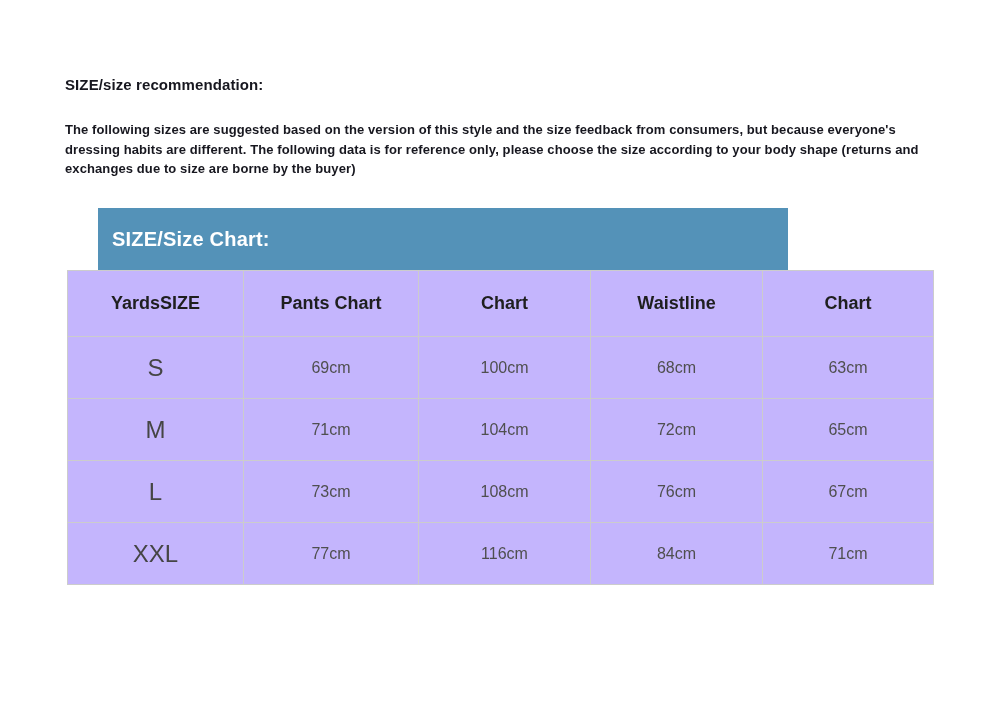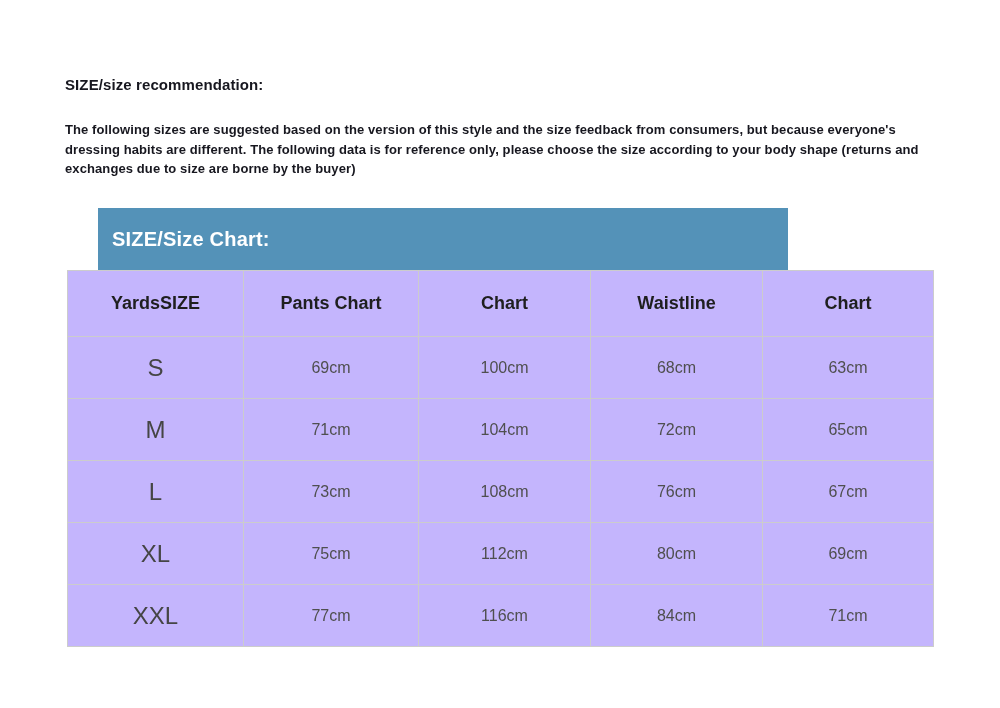--- a/index.html
+++ b/index.html
@@ -141,13 +141,6 @@
         <td class="value-cell">67cm</td>
       </tr>
       <tr>
-        <td class="size-label">XL</td>
-        <td class="value-cell">75cm</td>
-        <td class="value-cell">112cm</td>
-        <td class="value-cell">80cm</td>
-        <td class="value-cell">69cm</td>
-      </tr>
-      <tr>
         <td class="size-label">XXL</td>
         <td class="value-cell">77cm</td>
         <td class="value-cell">116cm</td>

